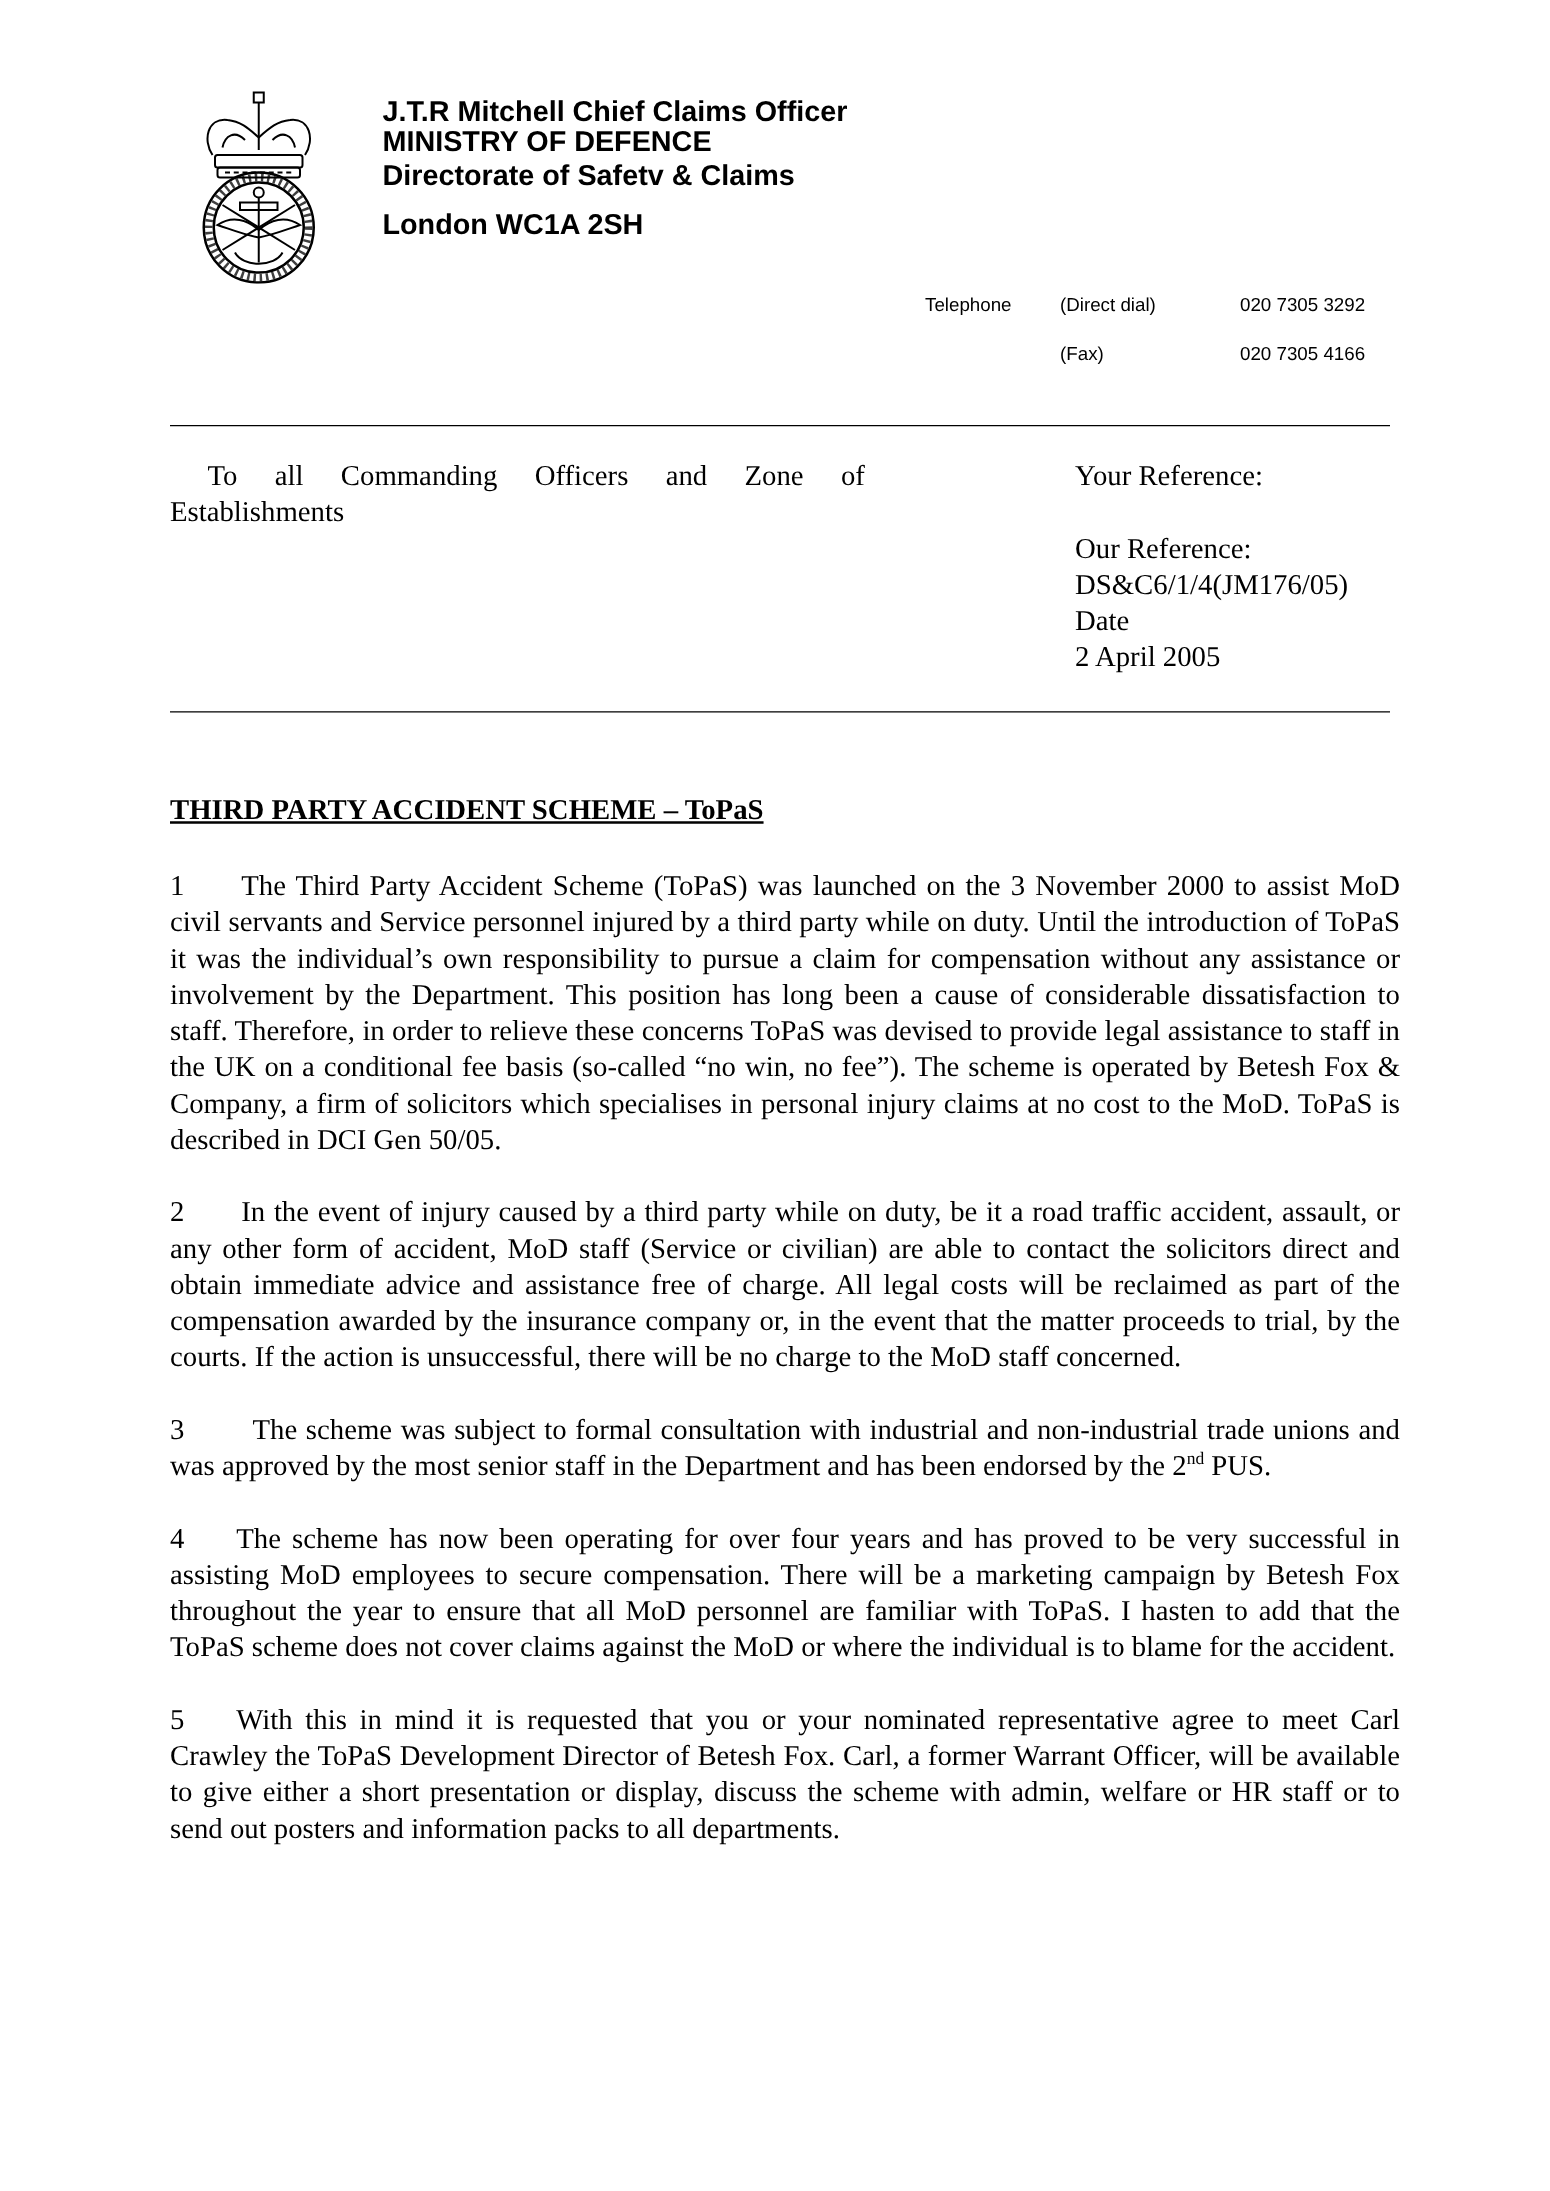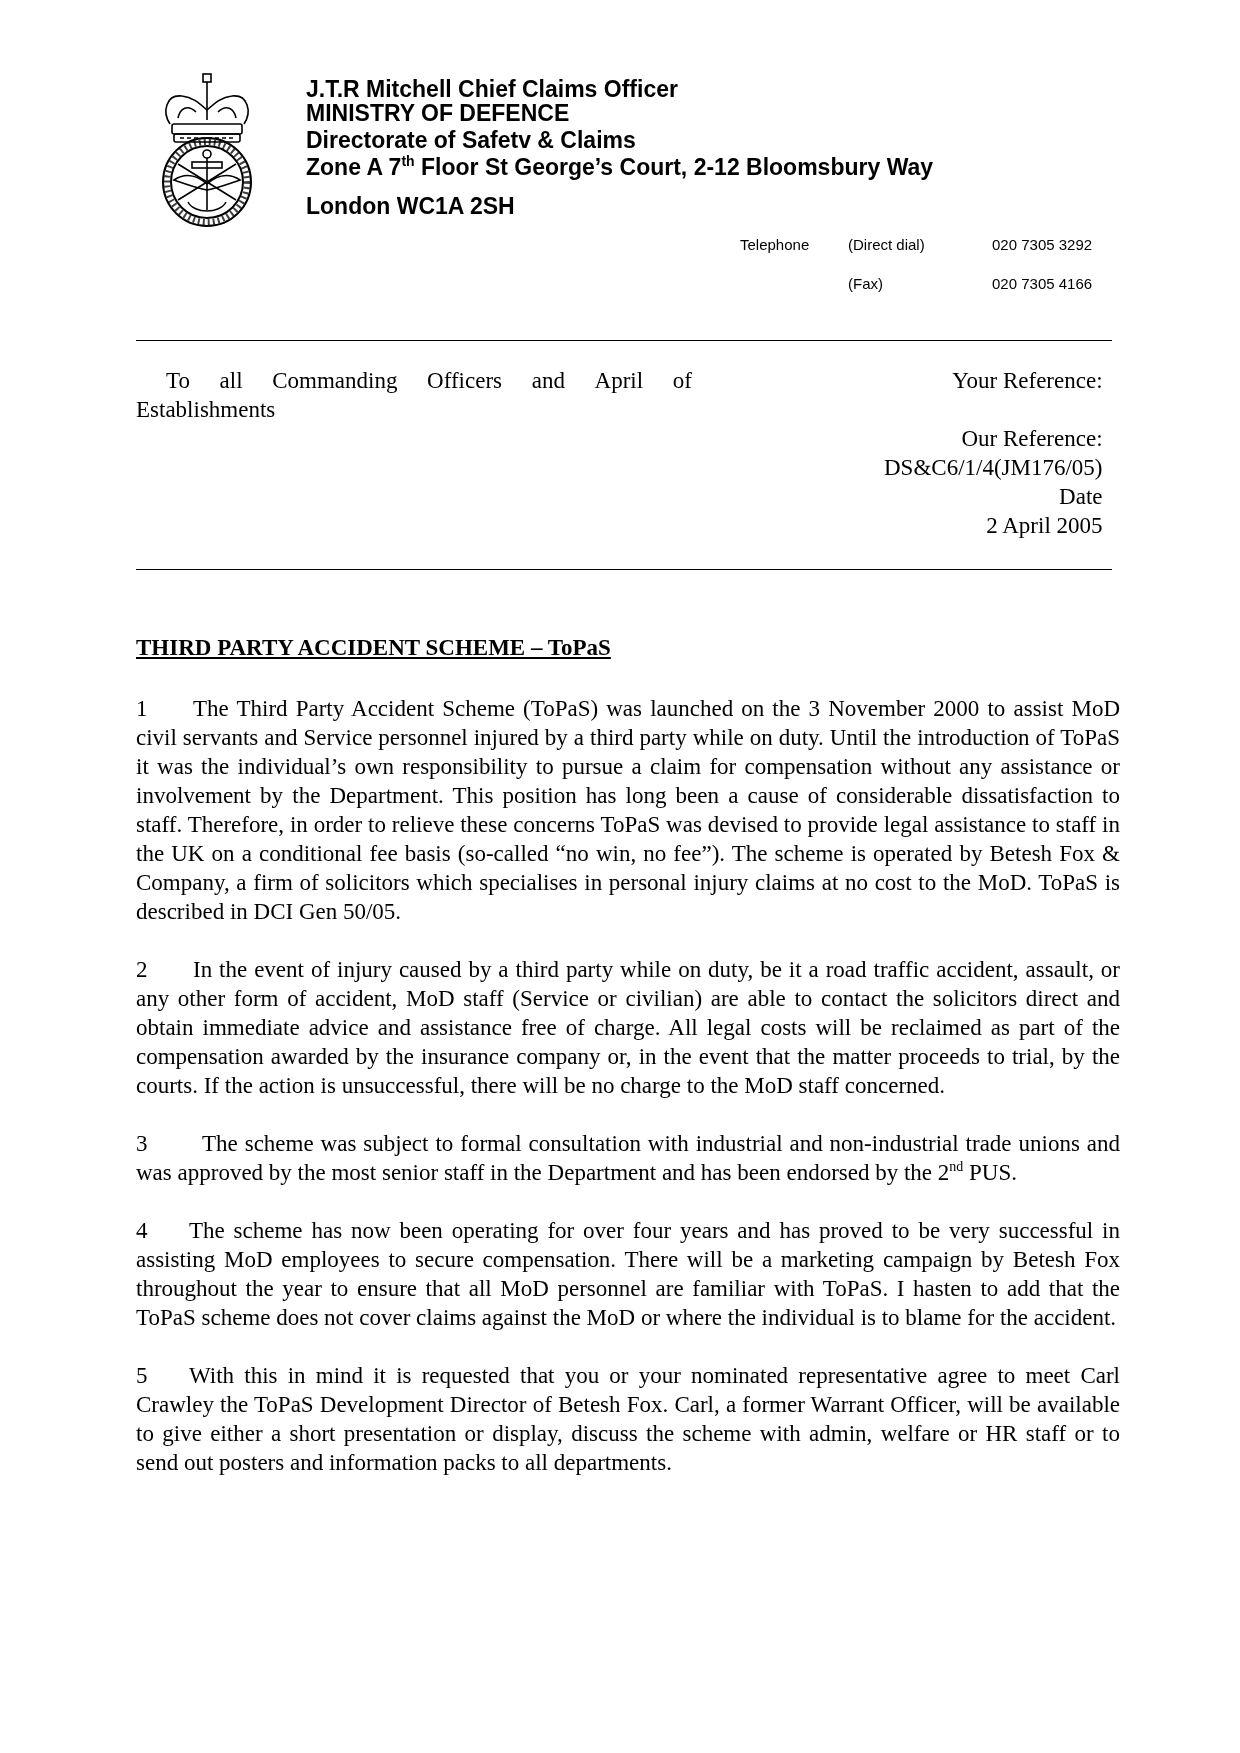--- a/index.html
+++ b/index.html
@@ -67,9 +67,6 @@
     <div>J.T.R Mitchell Chief Claims Officer</div>
     <div style="margin-top:-3px;">MINISTRY OF DEFENCE</div>
     <div>Directorate of Safetv &amp; Claims</div>
-    <div>
-      <span>Zone A 7</span><sup>th</sup><span> Floor St George’s Court, 2-12 Bloomsbury Way</span>
-    </div>
     <div style="margin-top:12px;">London WC1A 2SH</div>
   </div>
 

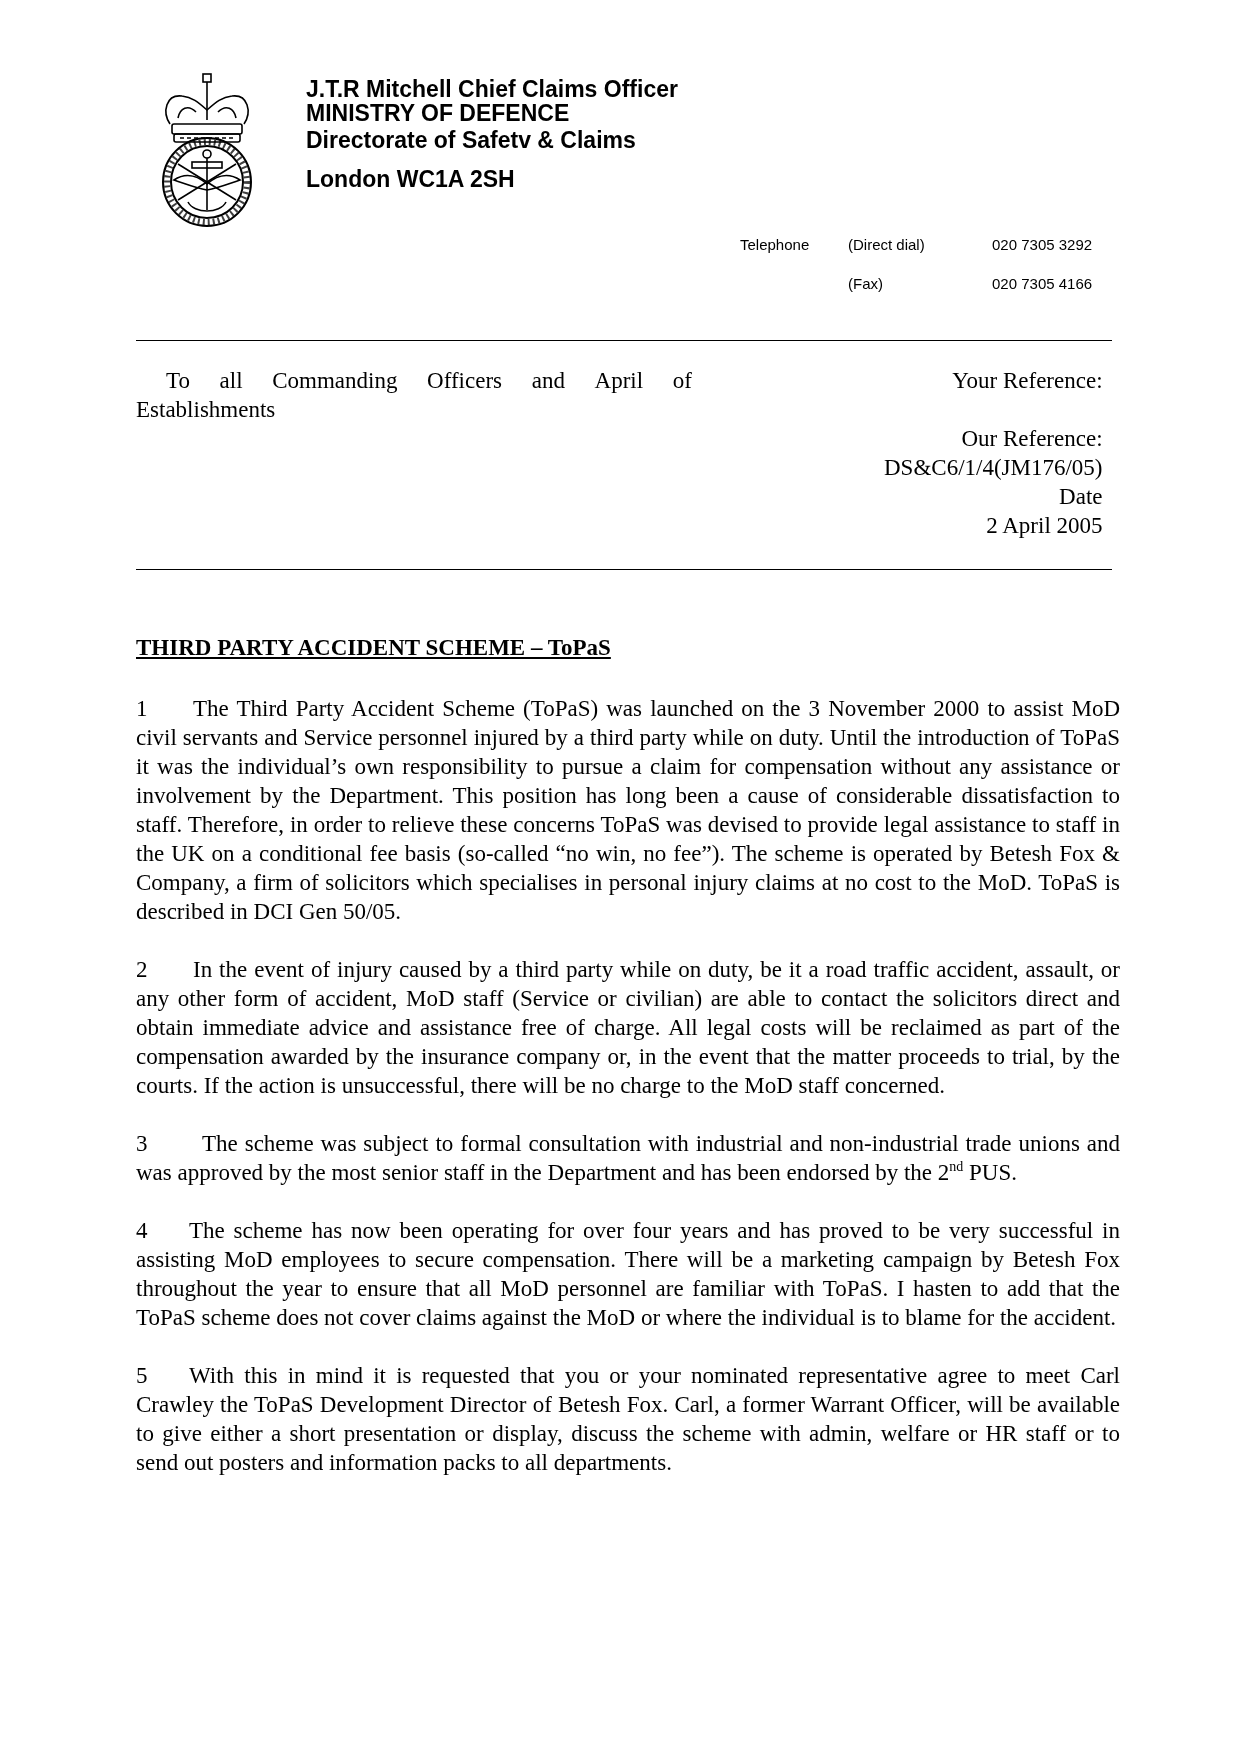--- a/index.html
+++ b/index.html
@@ -85,7 +85,7 @@
       <span>Commanding</span>
       <span>Officers</span>
       <span>and</span>
-      <span>April</span>
+      <span>Zone</span>
       <span>of</span>
     </div>
     <div>Establishments</div>

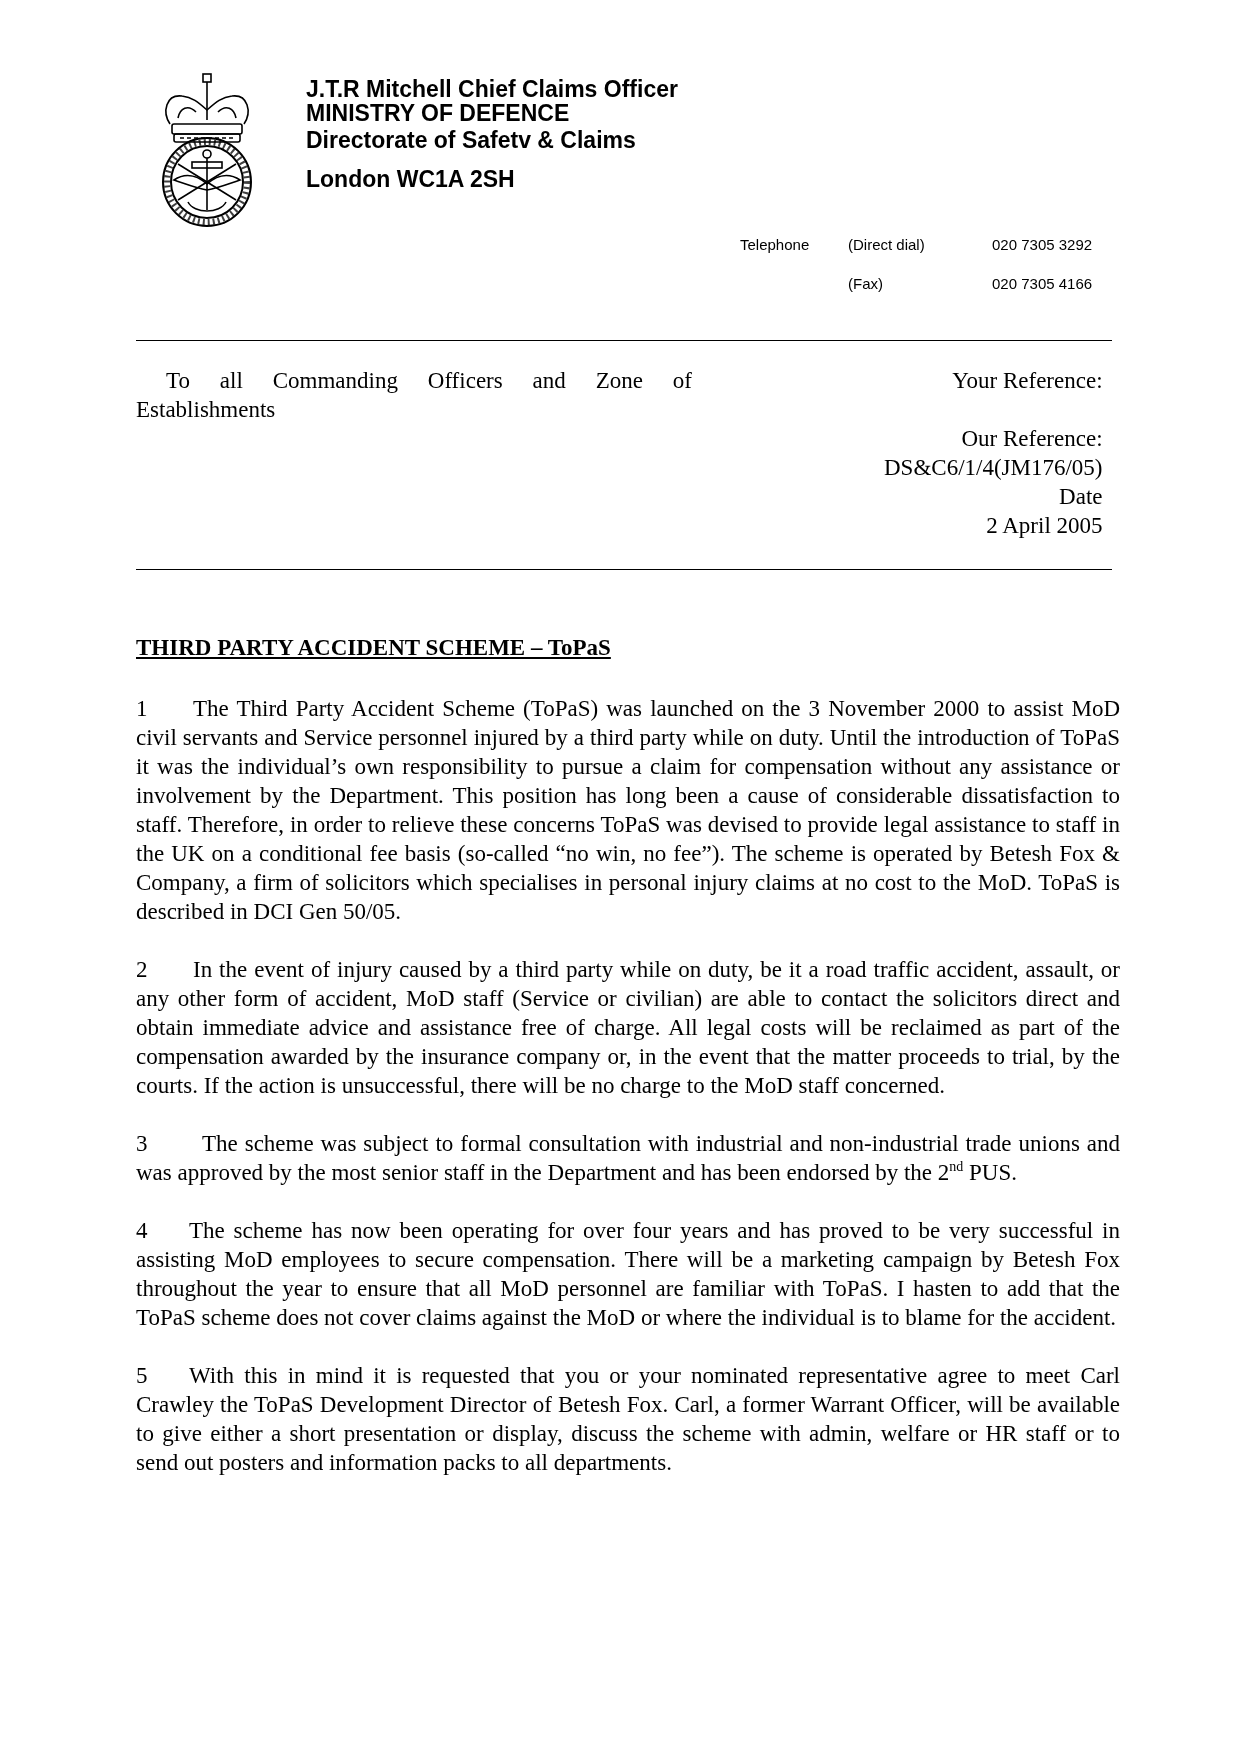--- a/index.html
+++ b/index.html
@@ -21,7 +21,7 @@
     .addressee { position: absolute; left: 136px; top: 366px; width: 556px; text-align: justify; text-align-last: left; }
     .addressee .first { display: flex; justify-content: space-between; margin-left: 30px; }
 
-    .refs { position: absolute; left: 884px; top: 366px; white-space: nowrap; text-align: right; }
+    .refs { position: absolute; left: 860px; top: 366px; white-space: nowrap; }
 
     .title { position: absolute; left: 136px; top: 635px; font-family: "Liberation Serif", serif; font-weight: bold; font-size: 23px; text-decoration: underline; white-space: nowrap; }
 

